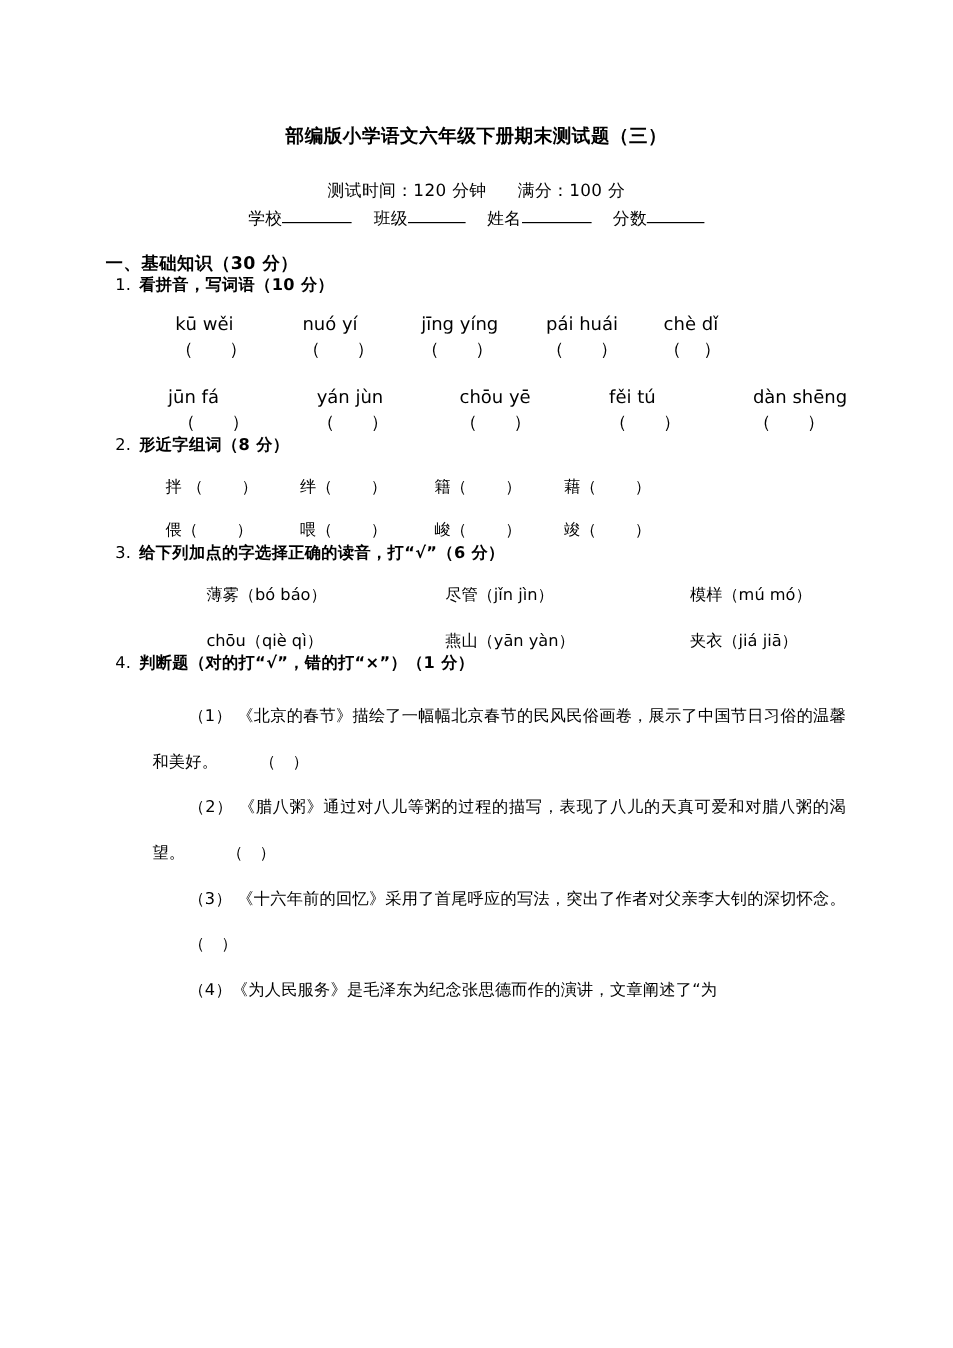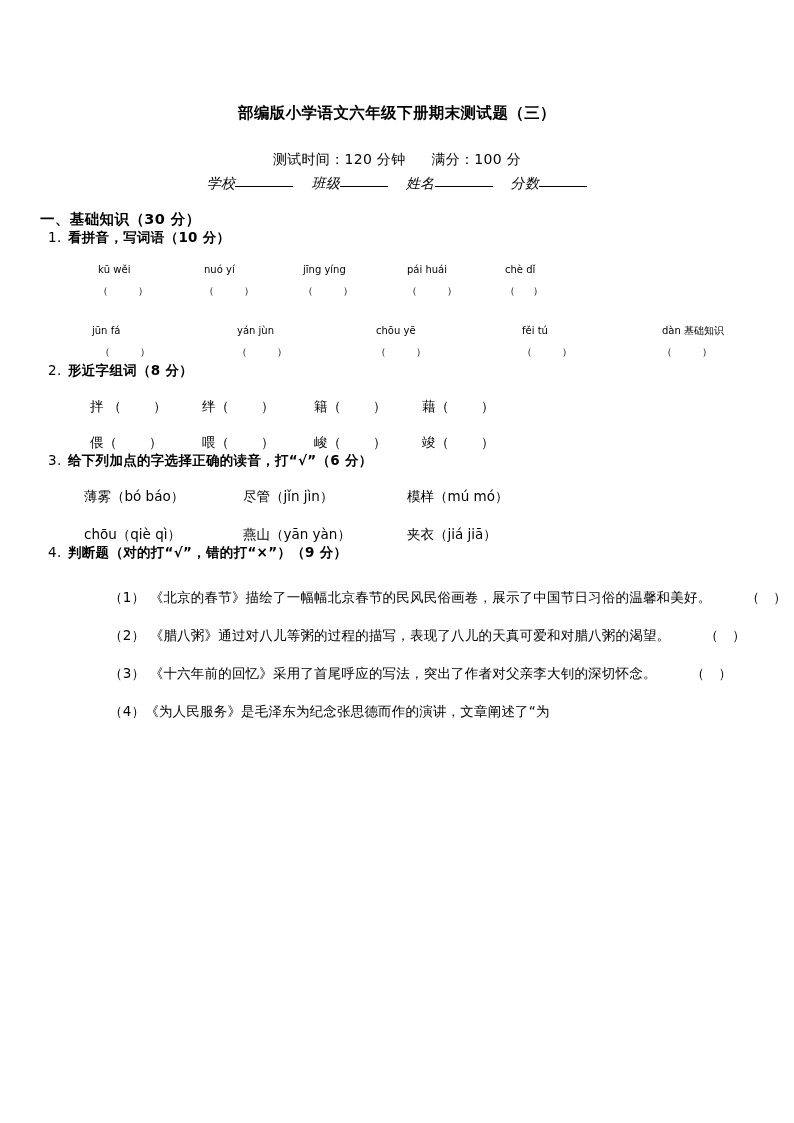--- a/index.html
+++ b/index.html
@@ -23,7 +23,7 @@
     width: 794px;
     height: 1004px;
     box-sizing: border-box;
-    padding: 0 40px;
+    padding: 0 88px;
   }
 
   

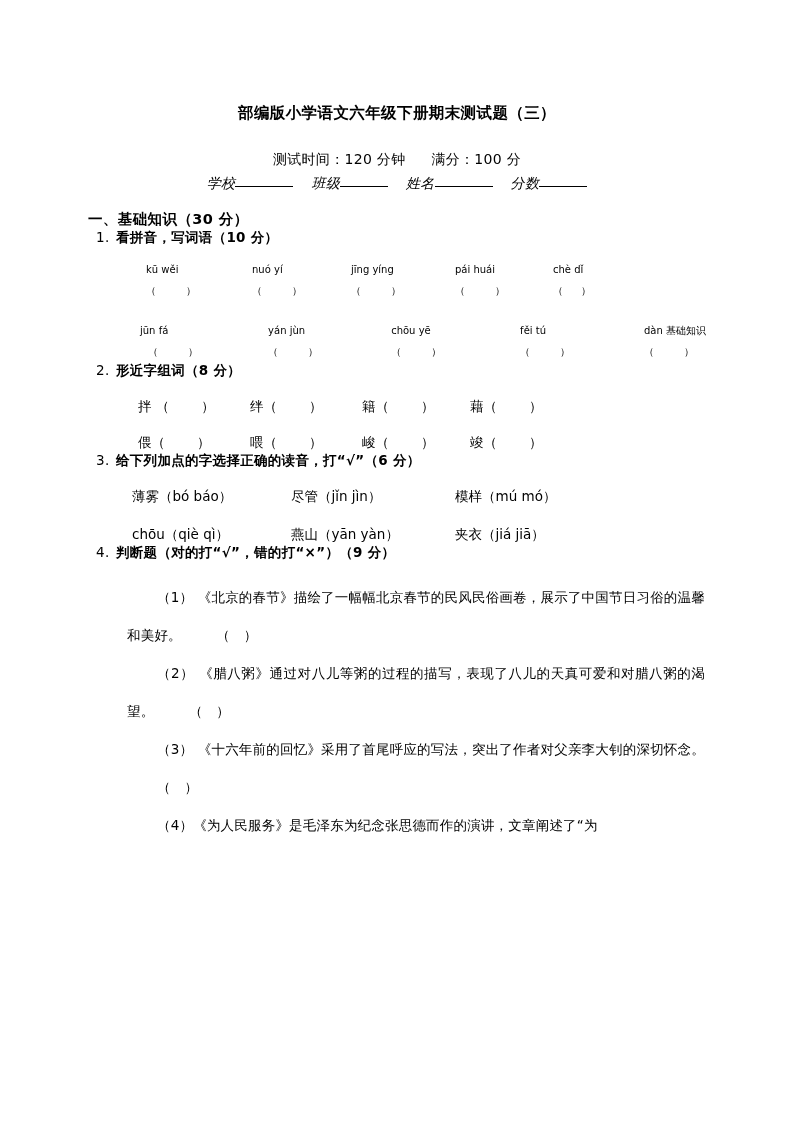--- a/index.html
+++ b/index.html
@@ -54,7 +54,6 @@
     text-align: center;
     letter-spacing: 0.3px;
     white-space: nowrap;
-    font-style: italic;
   }
   .fields-line .field {
     display: inline-block;

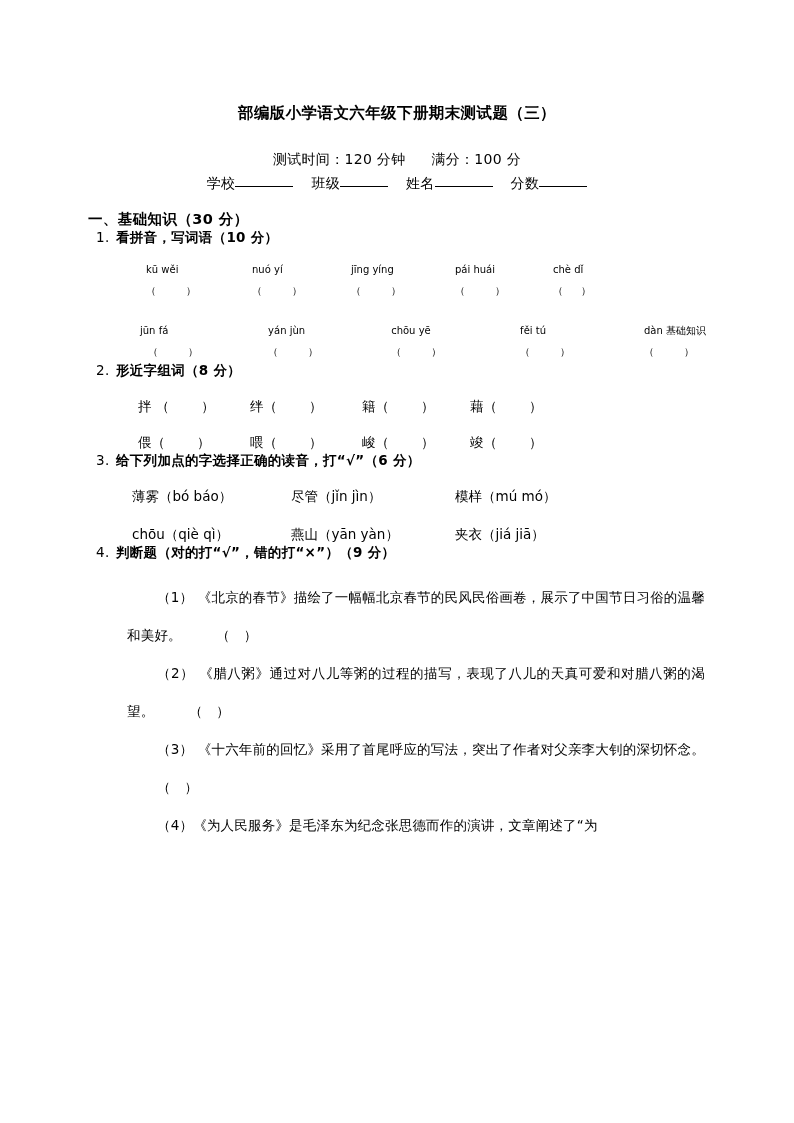--- a/index.html
+++ b/index.html
@@ -96,7 +96,7 @@
   }
   .pinyin-row {
     display: flex;
-    font-size: 10px;
+    font-size: 15px;
   }
   .pinyin-row + .pinyin-row {
     margin-top: 21px;

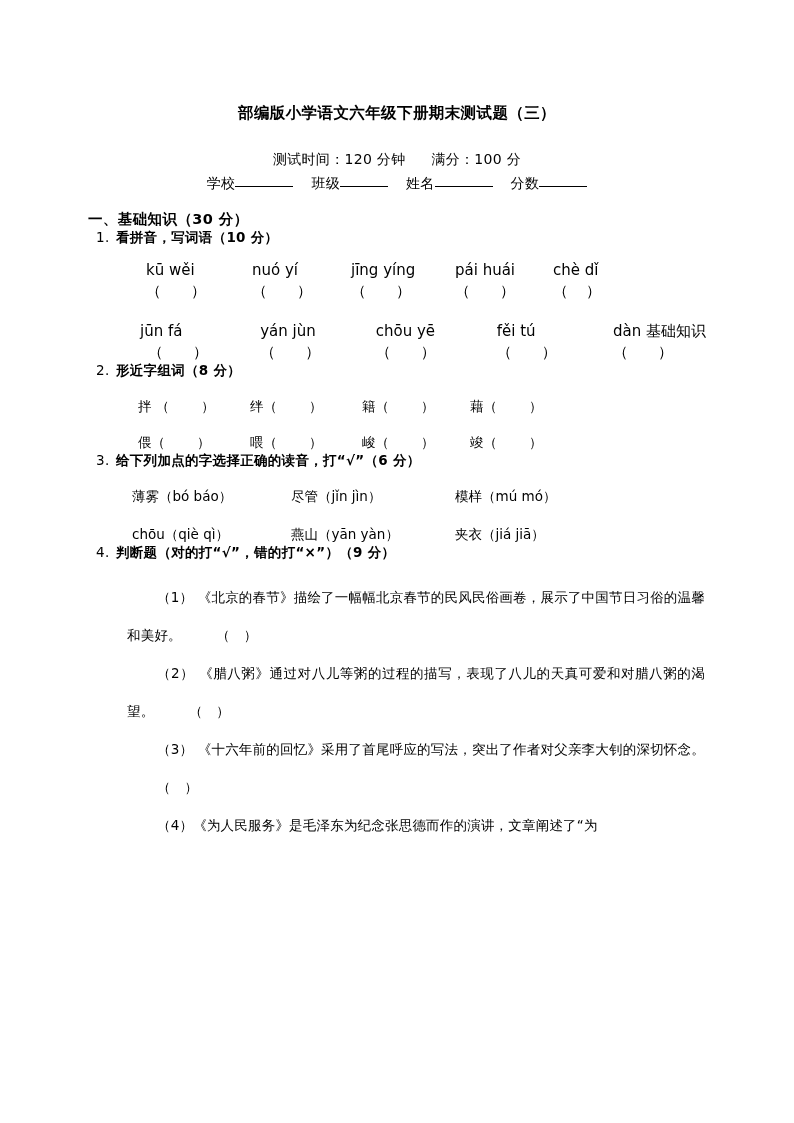--- a/index.html
+++ b/index.html
@@ -238,7 +238,7 @@
         <span class="pinyin-paren">（<span class="sp"></span>）</span>
       </div>
       <div class="pinyin-cell">
-        <span class="pinyin-text">dàn 基础知识</span>
+        <span class="pinyin-text">dàn shēng</span>
         <span class="pinyin-paren">（<span class="sp"></span>）</span>
       </div>
     </div>

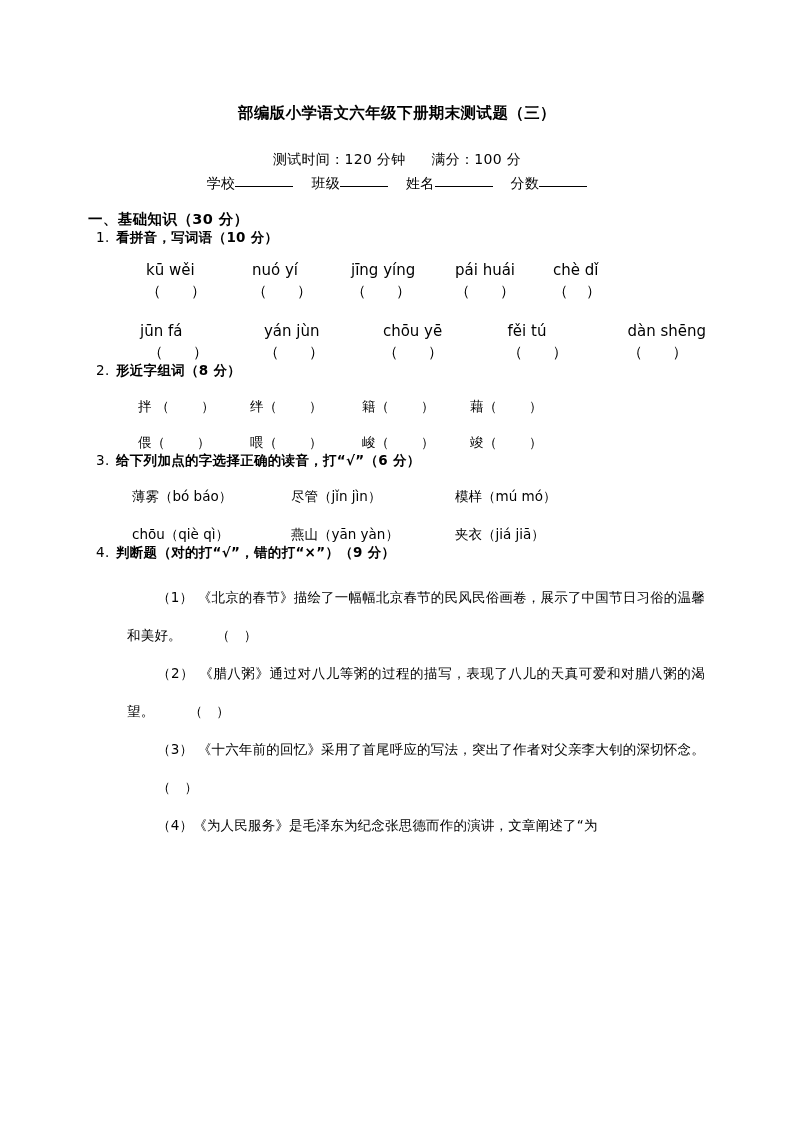--- a/index.html
+++ b/index.html
@@ -154,7 +154,7 @@
   .pron-row + .pron-row {
     margin-top: 18px;
   }
-  .pron-cell { white-space: nowrap; }
+  .pron-cell { white-space: nowrap; margin-left: 40px; }
 
   
   .judge-group {

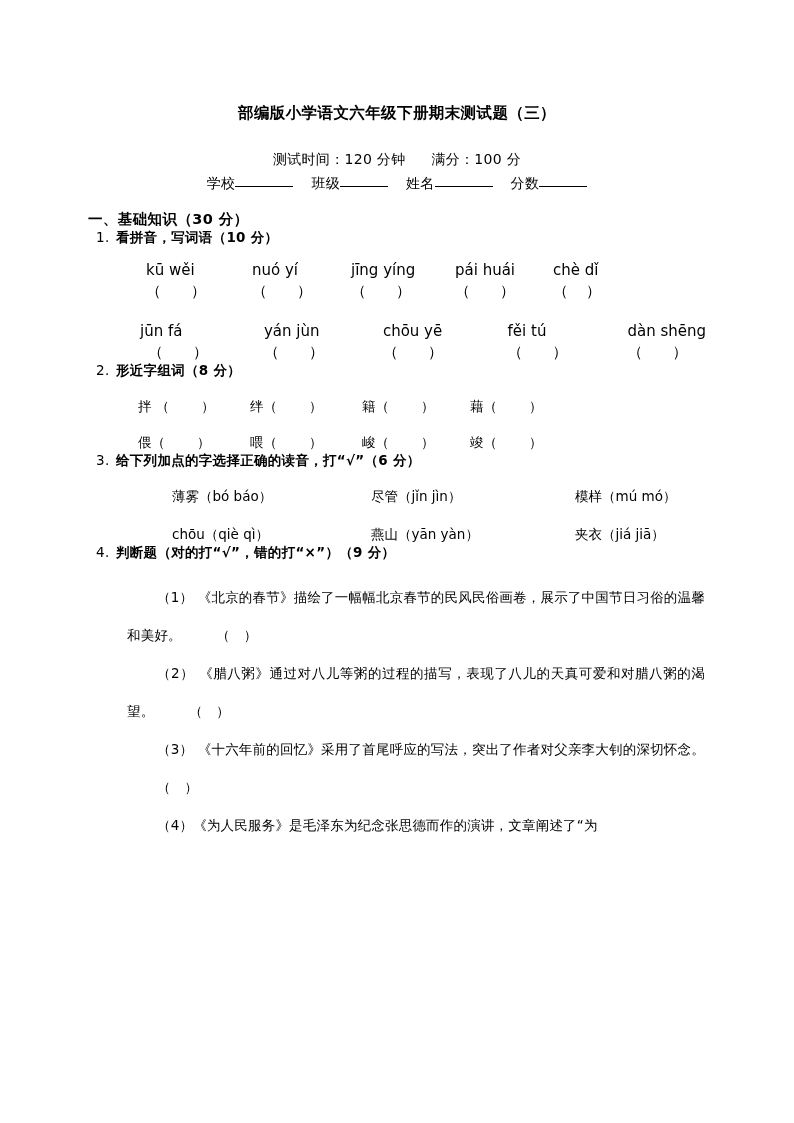--- a/index.html
+++ b/index.html
@@ -281,7 +281,7 @@
   </div>
 
   <div class="q-title">
-    <span class="num">4.</span><span>判断题（对的打“√”，错的打“×”）（9 分）</span>
+    <span class="num">4.</span><span>判断题（对的打“√”，错的打“×”）（1 分）</span>
   </div>
 
   <div class="judge-group">

